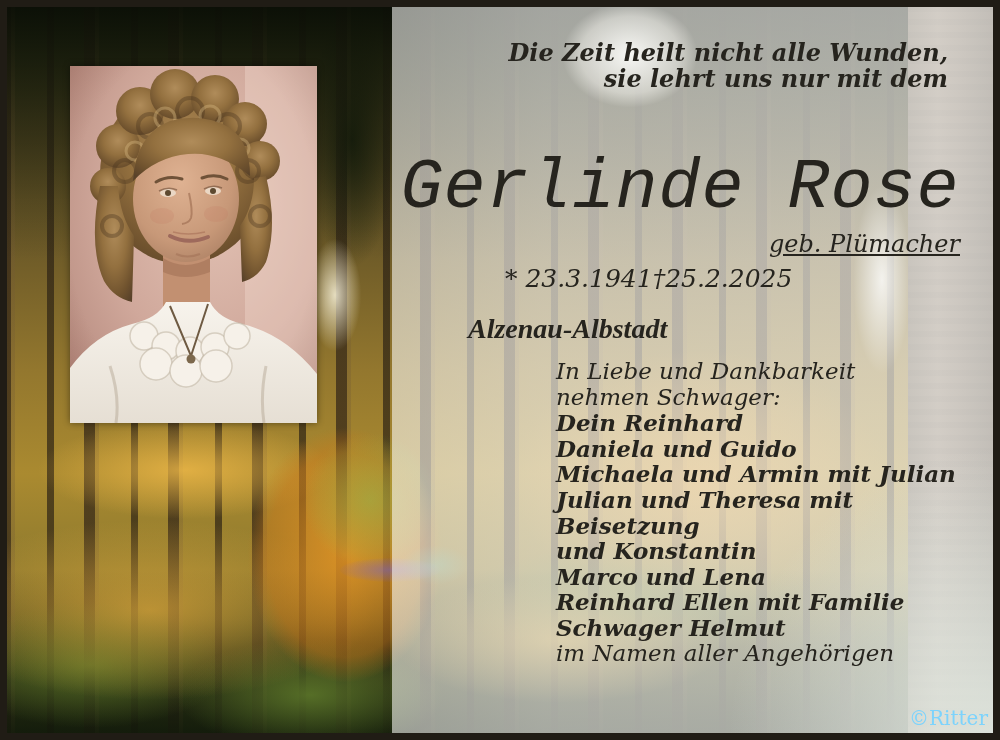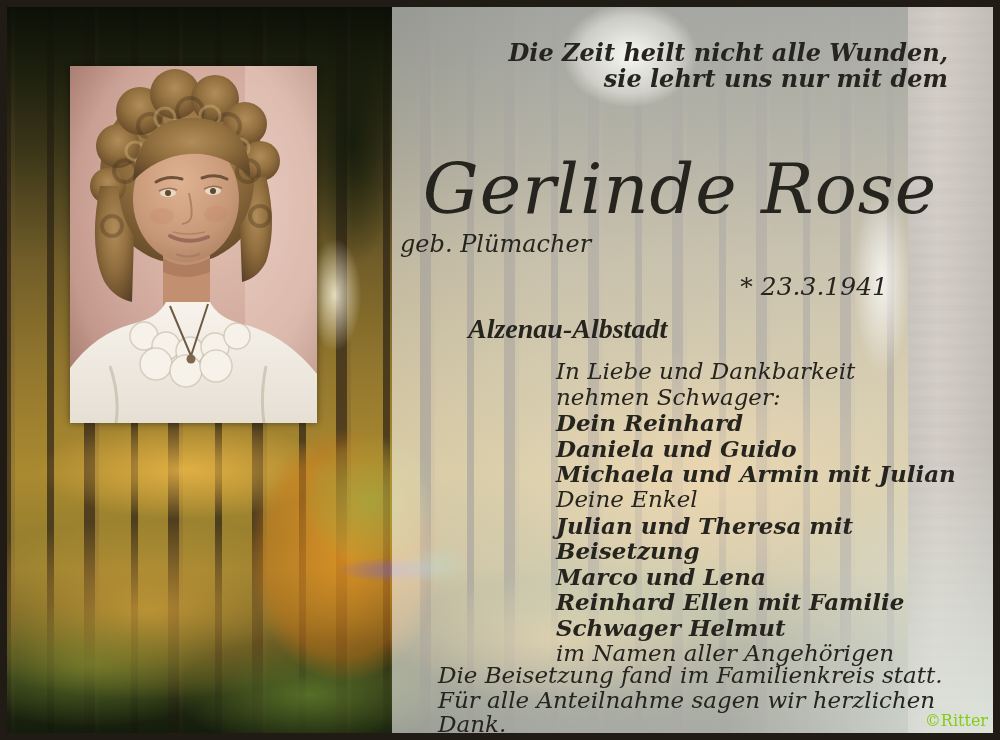--- a/index.html
+++ b/index.html
@@ -53,7 +53,7 @@
   .txt{position:absolute;z-index:10;font-style:italic;}
   .quote{right:52px;top:40px;text-align:right;font-weight:bold;font-size:24px;line-height:26px;}
   .name{left:400px;top:154px;width:560px;margin:0;text-align:center;
-        font-size:70px;line-height:70px;font-weight:normal;letter-spacing:1px;}
+        font-size:70px;line-height:70px;font-weight:normal;letter-spacing:1px;font-family:Liberation Mono, monospace;}
   .maiden{left:400px;top:230px;width:560px;text-align:left;font-size:24px;}
   .dates{left:505px;top:272px;width:383px;display:flex;justify-content:flex-end;font-size:25px;}
   .place{left:468px;top:313px;font-weight:bold;font-size:28px;font-family:Liberation Serif, serif;}

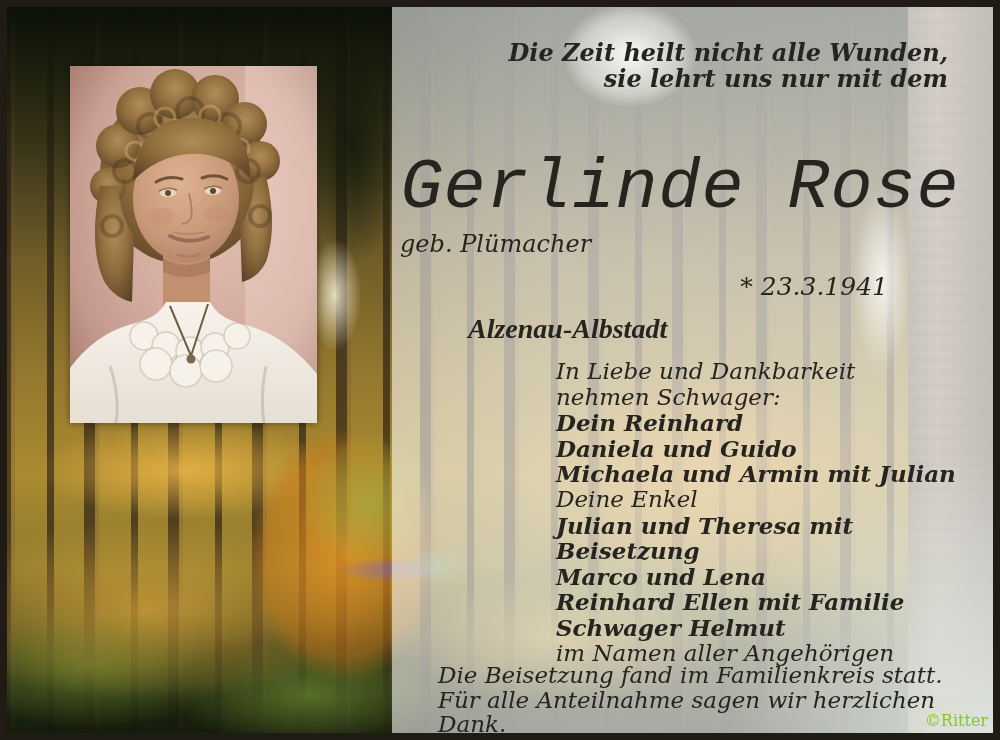--- a/index.html
+++ b/index.html
@@ -54,7 +54,7 @@
   .quote{right:52px;top:40px;text-align:right;font-weight:bold;font-size:24px;line-height:26px;}
   .name{left:400px;top:154px;width:560px;margin:0;text-align:center;
         font-size:70px;line-height:70px;font-weight:normal;letter-spacing:1px;font-family:Liberation Mono, monospace;}
-  .maiden{left:400px;top:230px;width:560px;text-align:left;font-size:24px;}
+  .maiden{left:400px;top:230px;width:560px;text-align:right;font-size:24px;text-decoration:underline;}
   .dates{left:505px;top:272px;width:383px;display:flex;justify-content:flex-end;font-size:25px;}
   .place{left:468px;top:313px;font-weight:bold;font-size:28px;font-family:Liberation Serif, serif;}
   .family{left:556px;top:359px;font-size:23px;line-height:25.6px;}

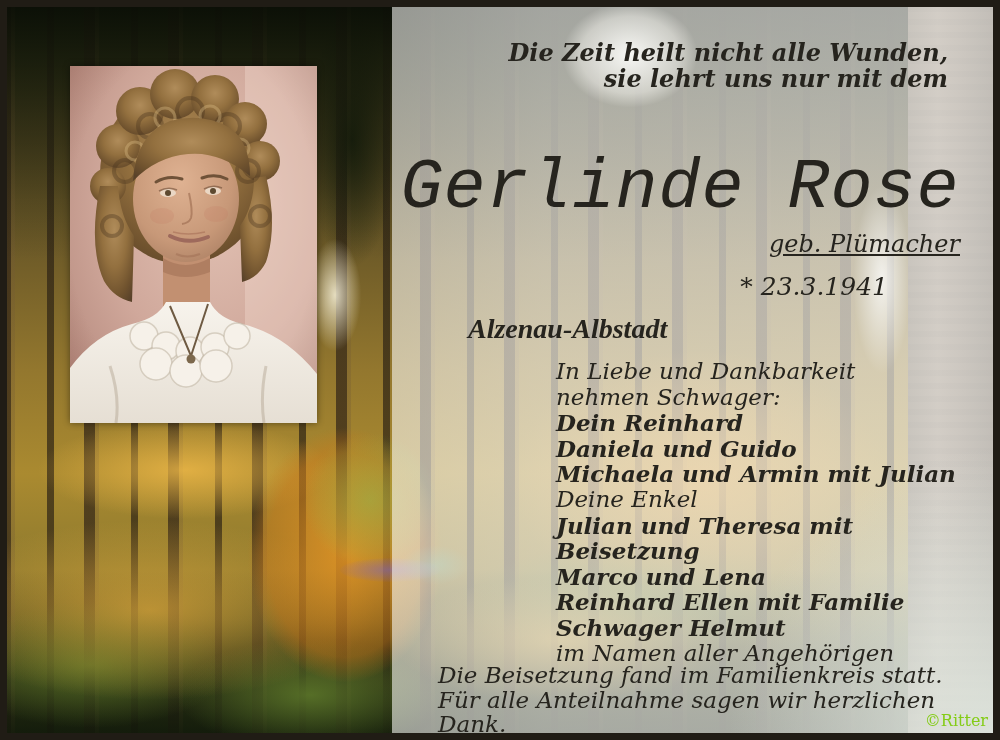--- a/index.html
+++ b/index.html
@@ -55,7 +55,7 @@
   .name{left:400px;top:154px;width:560px;margin:0;text-align:center;
         font-size:70px;line-height:70px;font-weight:normal;letter-spacing:1px;font-family:Liberation Mono, monospace;}
   .maiden{left:400px;top:230px;width:560px;text-align:right;font-size:24px;text-decoration:underline;}
-  .dates{left:505px;top:272px;width:383px;display:flex;justify-content:flex-end;font-size:25px;}
+  .dates{left:505px;top:264px;width:383px;display:flex;justify-content:flex-start;font-size:25px;}
   .place{left:468px;top:313px;font-weight:bold;font-size:28px;font-family:Liberation Serif, serif;}
   .family{left:556px;top:359px;font-size:23px;line-height:25.6px;}
   .family .b{font-weight:bold;}

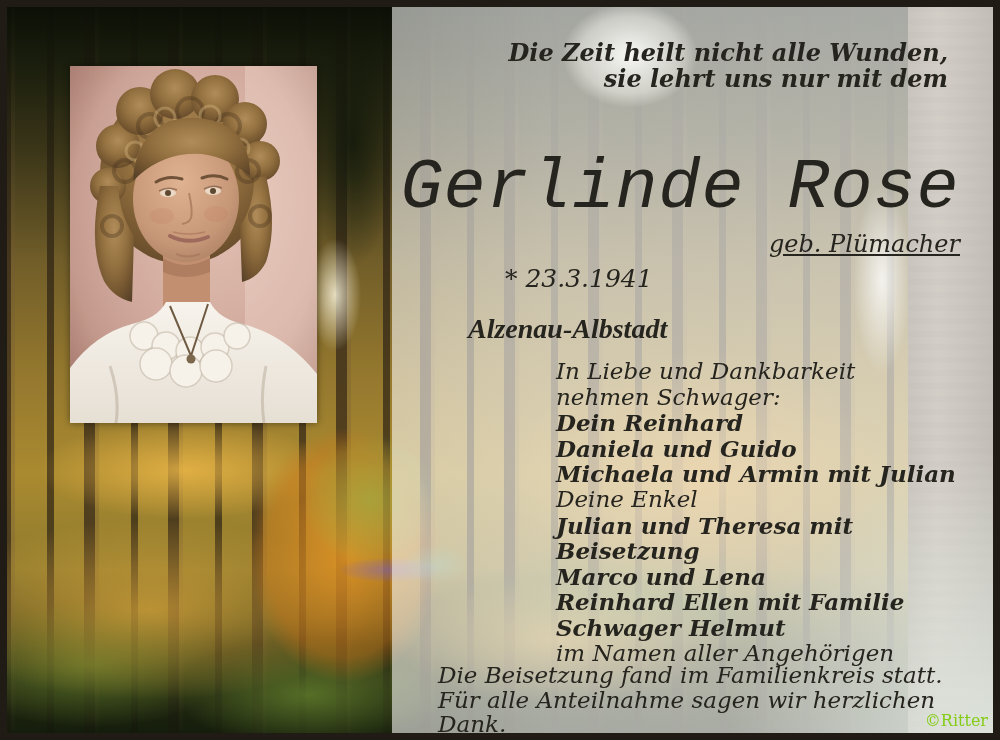--- a/index.html
+++ b/index.html
@@ -178,6 +178,7 @@
 
   <div class="txt dates">
     <span>* 23.3.1941</span>
+    <span>†25.2.2025</span>
   </div>
 
   <div class="txt place">Alzenau-Albstadt</div>

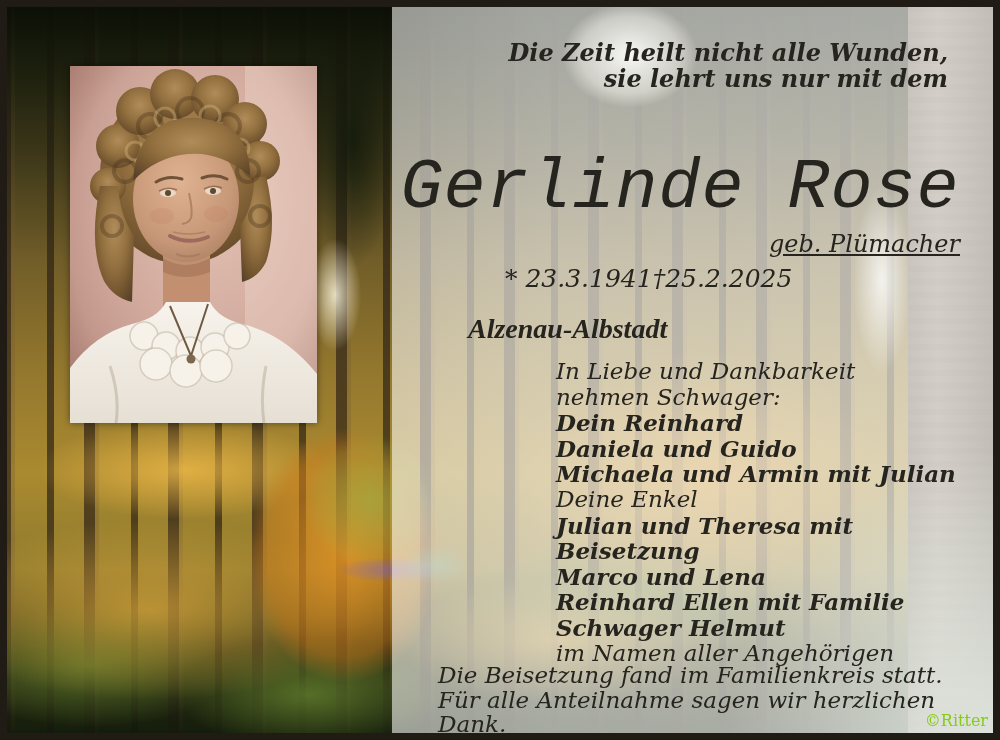--- a/index.html
+++ b/index.html
@@ -189,7 +189,6 @@
     <div class="b">Dein Reinhard</div>
     <div class="b">Daniela und Guido</div>
     <div class="b">Michaela und Armin mit Julian</div>
-    <div class="n">Deine Enkel</div>
     <div class="b">Julian und Theresa mit Beisetzung</div>
     <div class="b">Marco und Lena</div>
     <div class="b">Reinhard Ellen mit Familie</div>

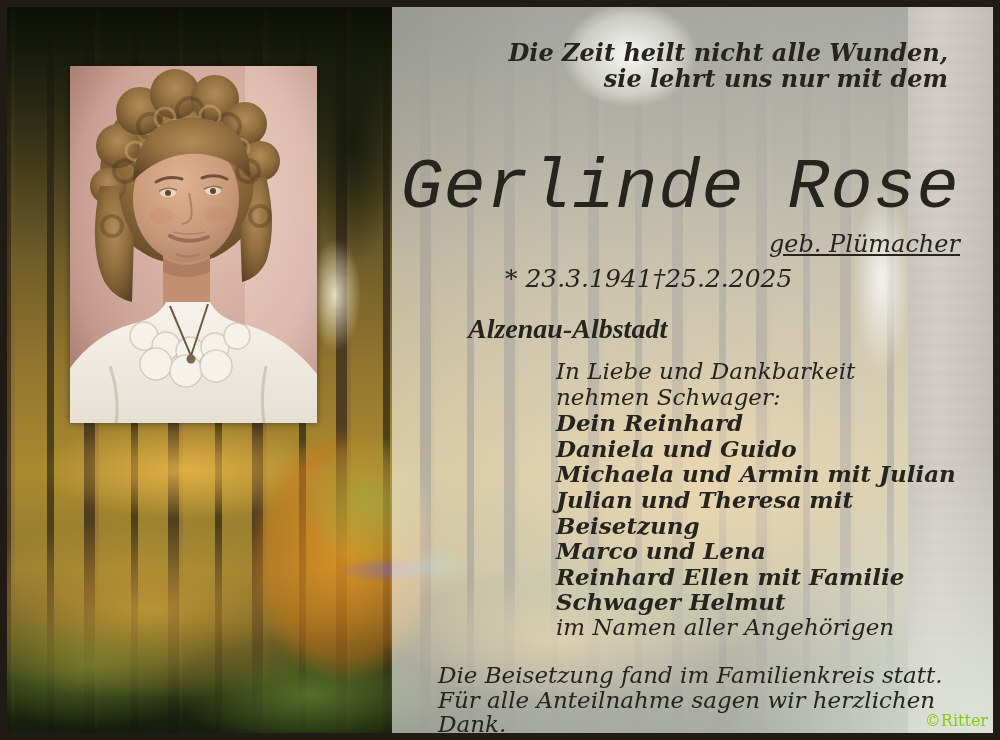--- a/index.html
+++ b/index.html
@@ -190,6 +190,7 @@
     <div class="b">Daniela und Guido</div>
     <div class="b">Michaela und Armin mit Julian</div>
     <div class="b">Julian und Theresa mit Beisetzung</div>
+    <div class="b">und Konstantin</div>
     <div class="b">Marco und Lena</div>
     <div class="b">Reinhard Ellen mit Familie</div>
     <div class="b">Schwager Helmut</div>

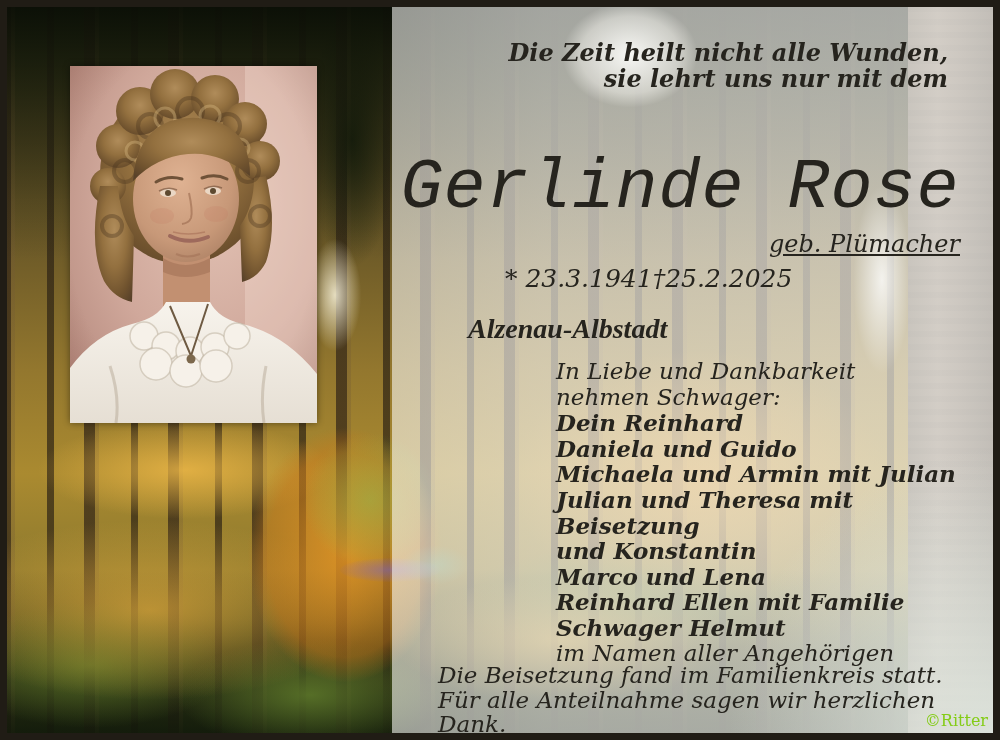--- a/index.html
+++ b/index.html
@@ -197,10 +197,6 @@
     <div class="n">im Namen aller Angehörigen</div>
   </div>
 
-  <div class="txt closing">
-    <div>Die Beisetzung fand im Familienkreis statt.</div>
-    <div>Für alle Anteilnahme sagen wir herzlichen Dank.</div>
-  </div>
 
   <div class="txt credit">©Ritter</div>
 

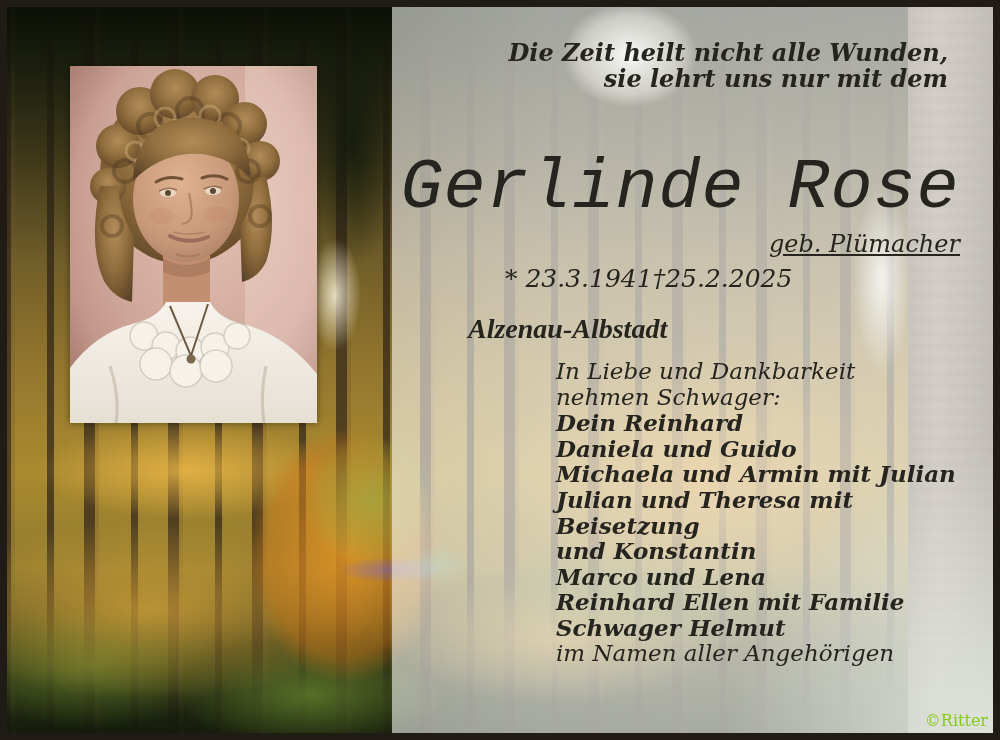--- a/index.html
+++ b/index.html
@@ -60,7 +60,7 @@
   .family{left:556px;top:359px;font-size:23px;line-height:25.6px;}
   .family .b{font-weight:bold;}
   .closing{left:438px;top:663px;font-size:23px;line-height:24.5px;}
-  .credit{right:12px;bottom:10px;font-size:16px;font-style:normal;color:#84cc16;}
+  .credit{right:12px;bottom:10px;font-size:20px;font-style:normal;color:#7dd3fc;}
 
   .frame{position:absolute;inset:0;border:7px solid #201c15;z-index:40;pointer-events:none;}
 </style>

